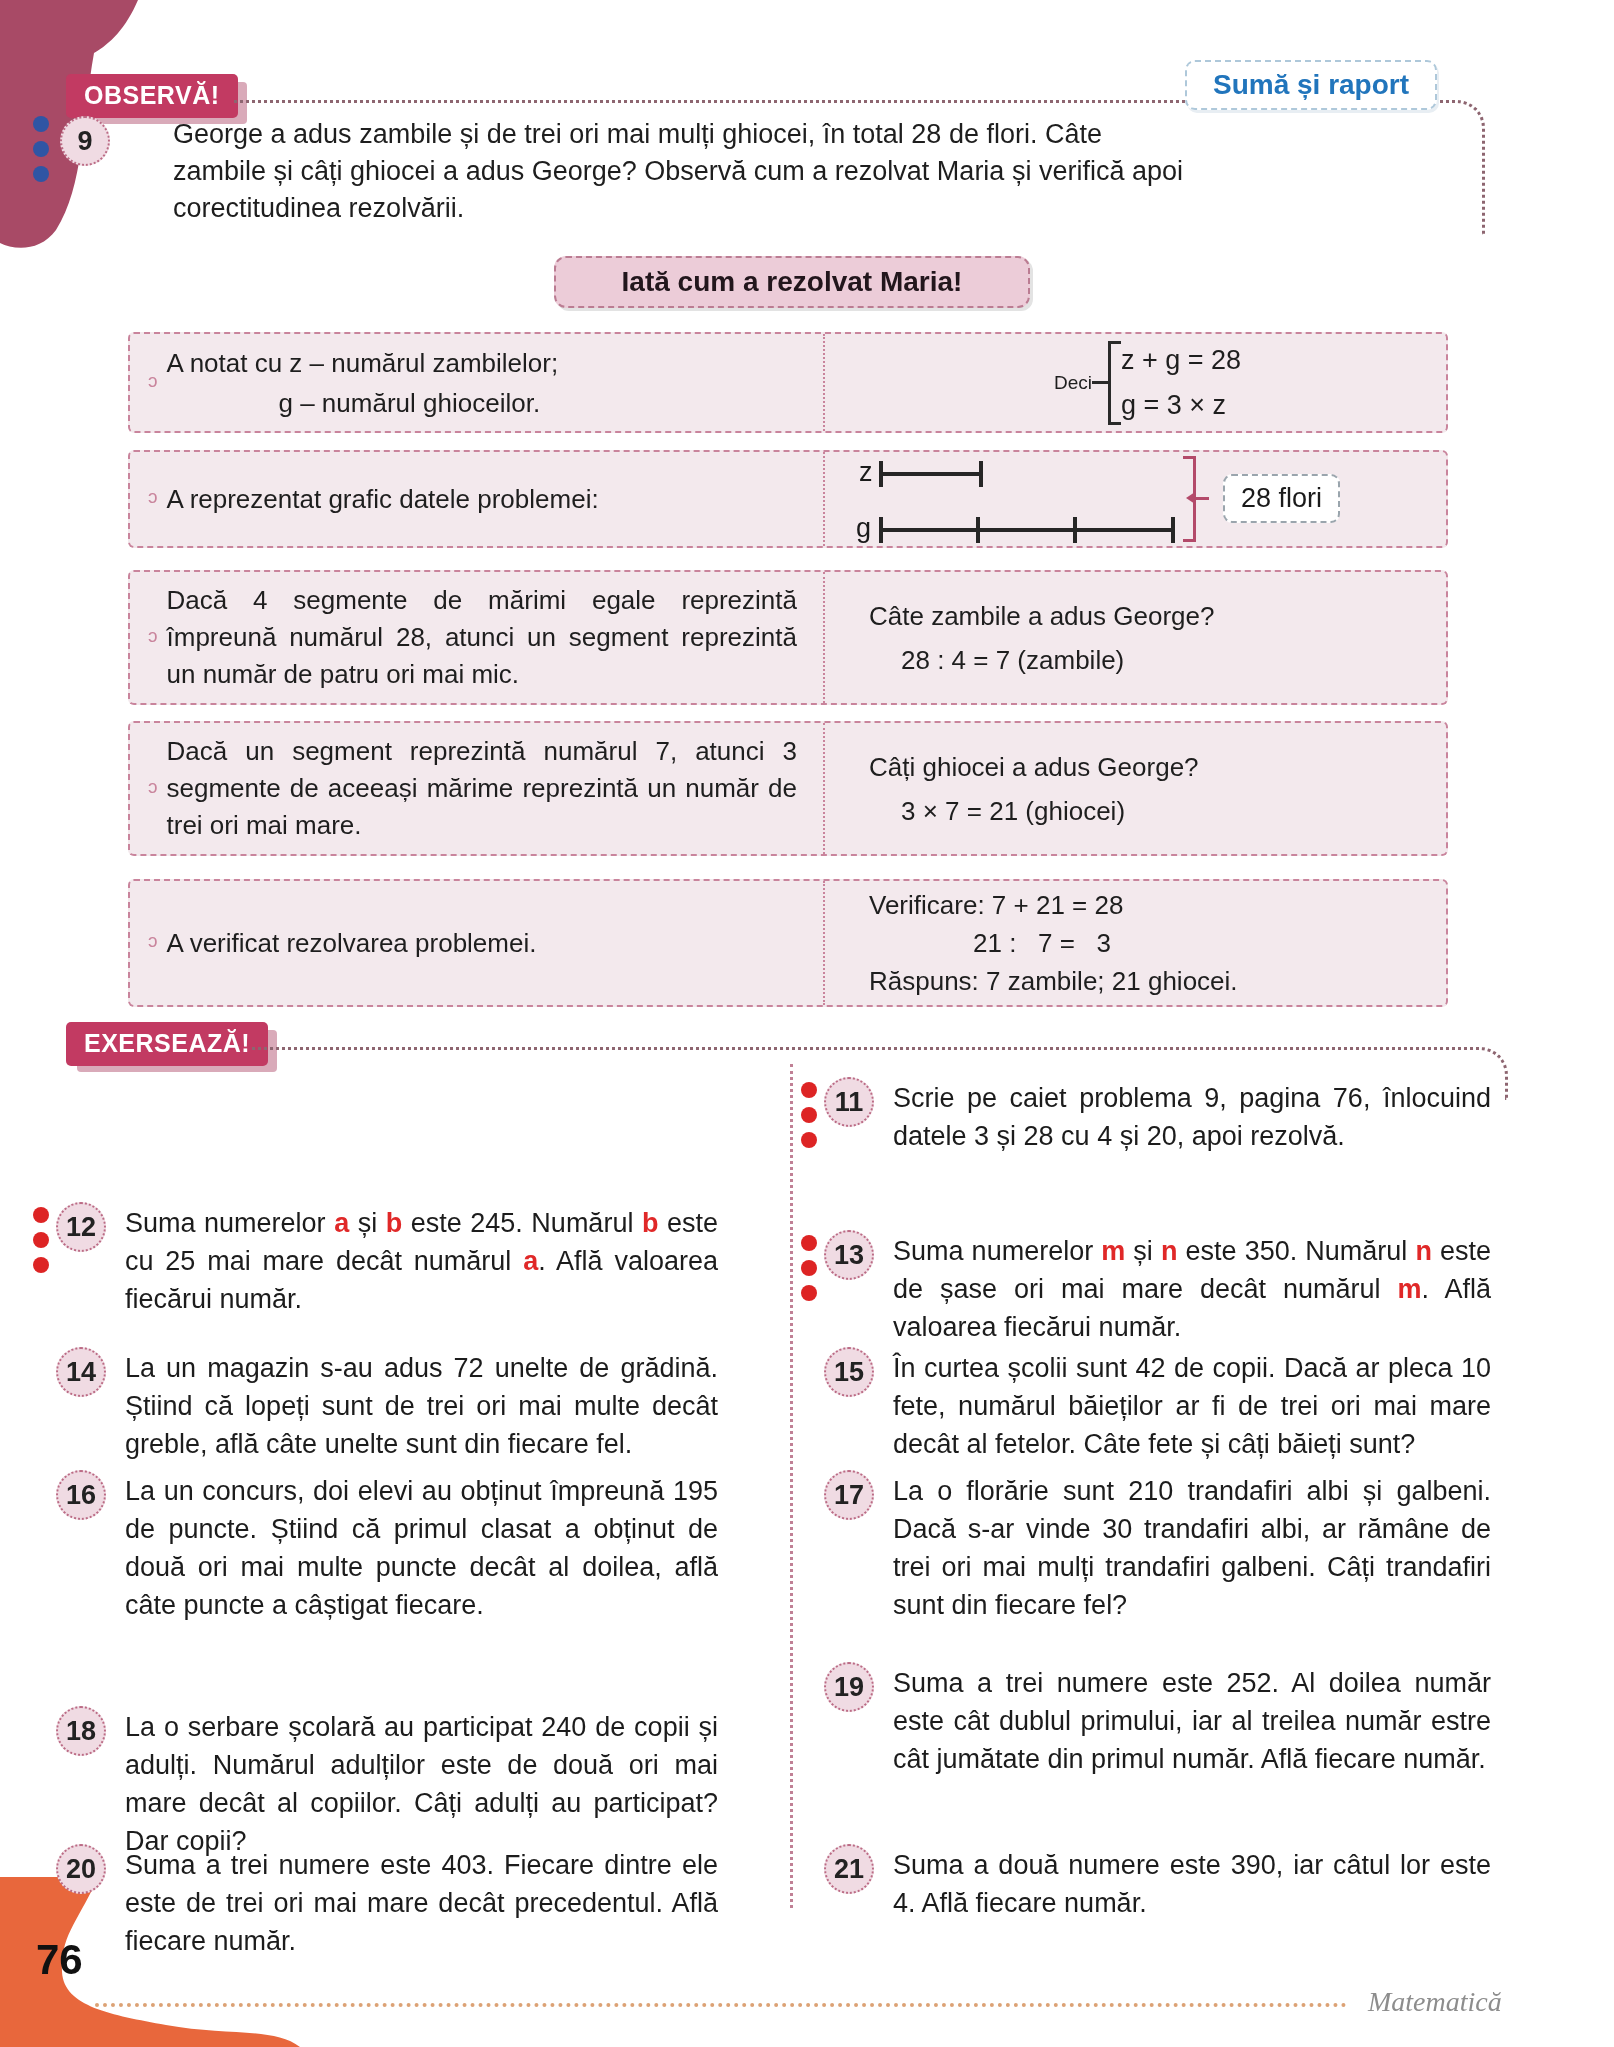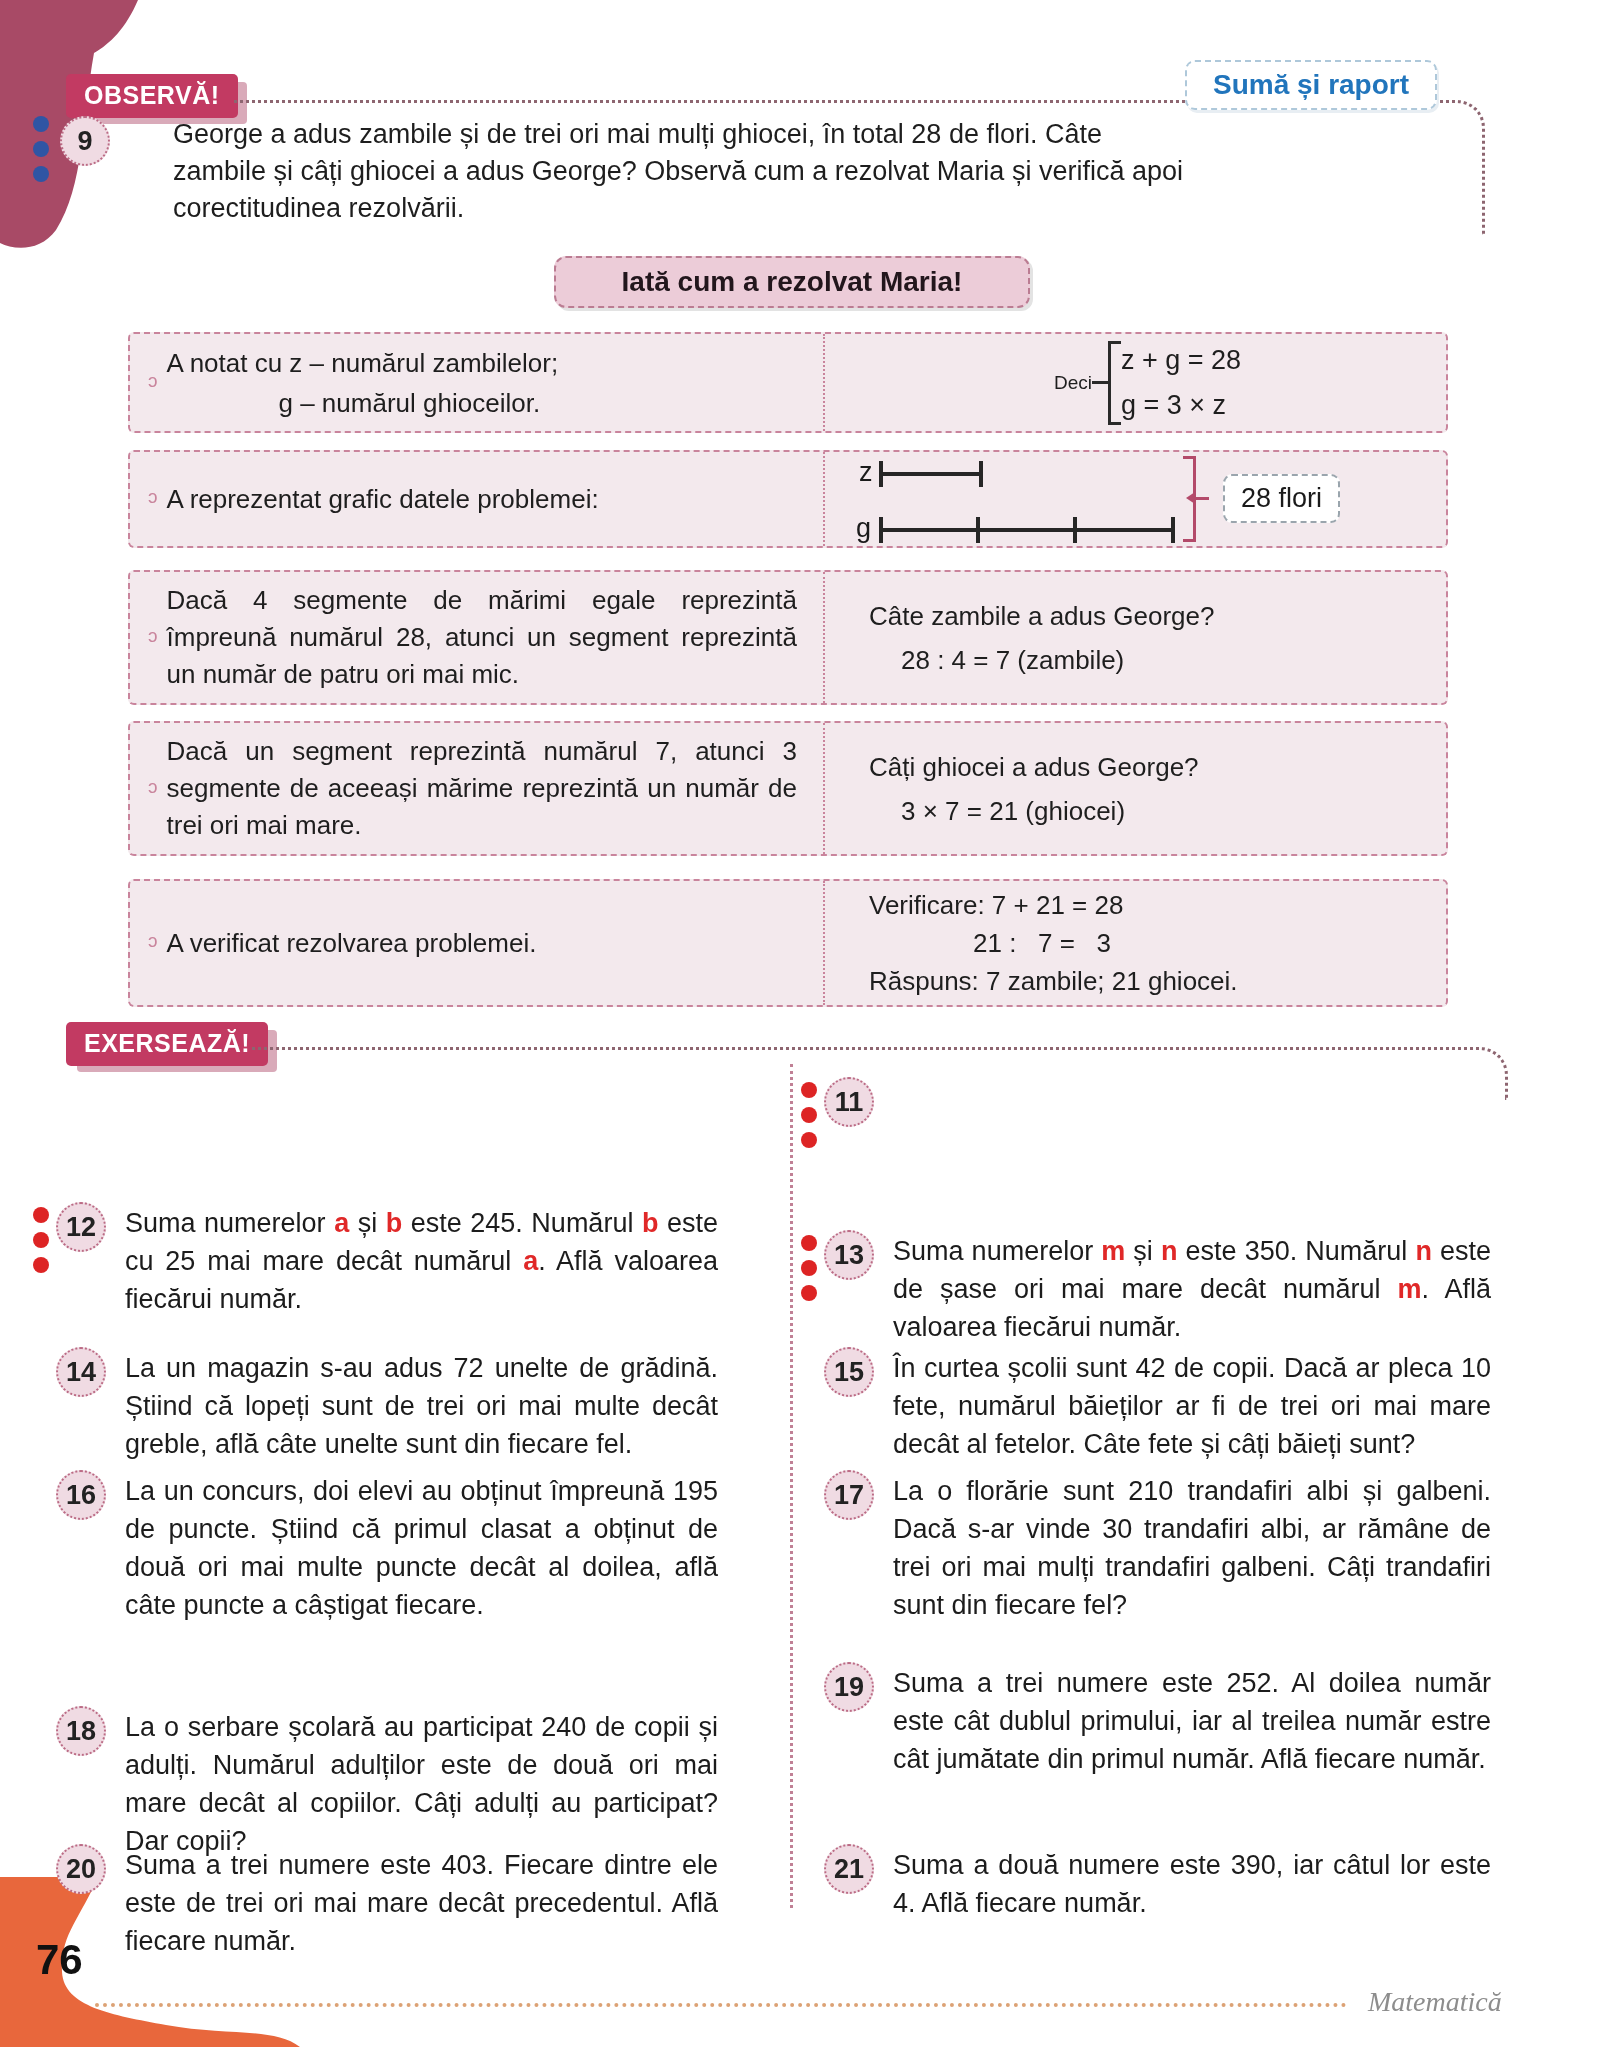--- a/index.html
+++ b/index.html
@@ -261,6 +261,7 @@
         <i></i>
       </div>
     <div class="pnum">11</div>
+    <div class="ptext" style="width:608px;"><span>Scrie pe caiet problema 9, pagina 76, înlocuind datele 3 și 28 cu 4 și 20, apoi rezolvă.</span></div>
   </div>
   <div class="problem" style="left:801px;top:1204px;width:690px;margin-top:28px;">
     <div class="mdots red-dots">

